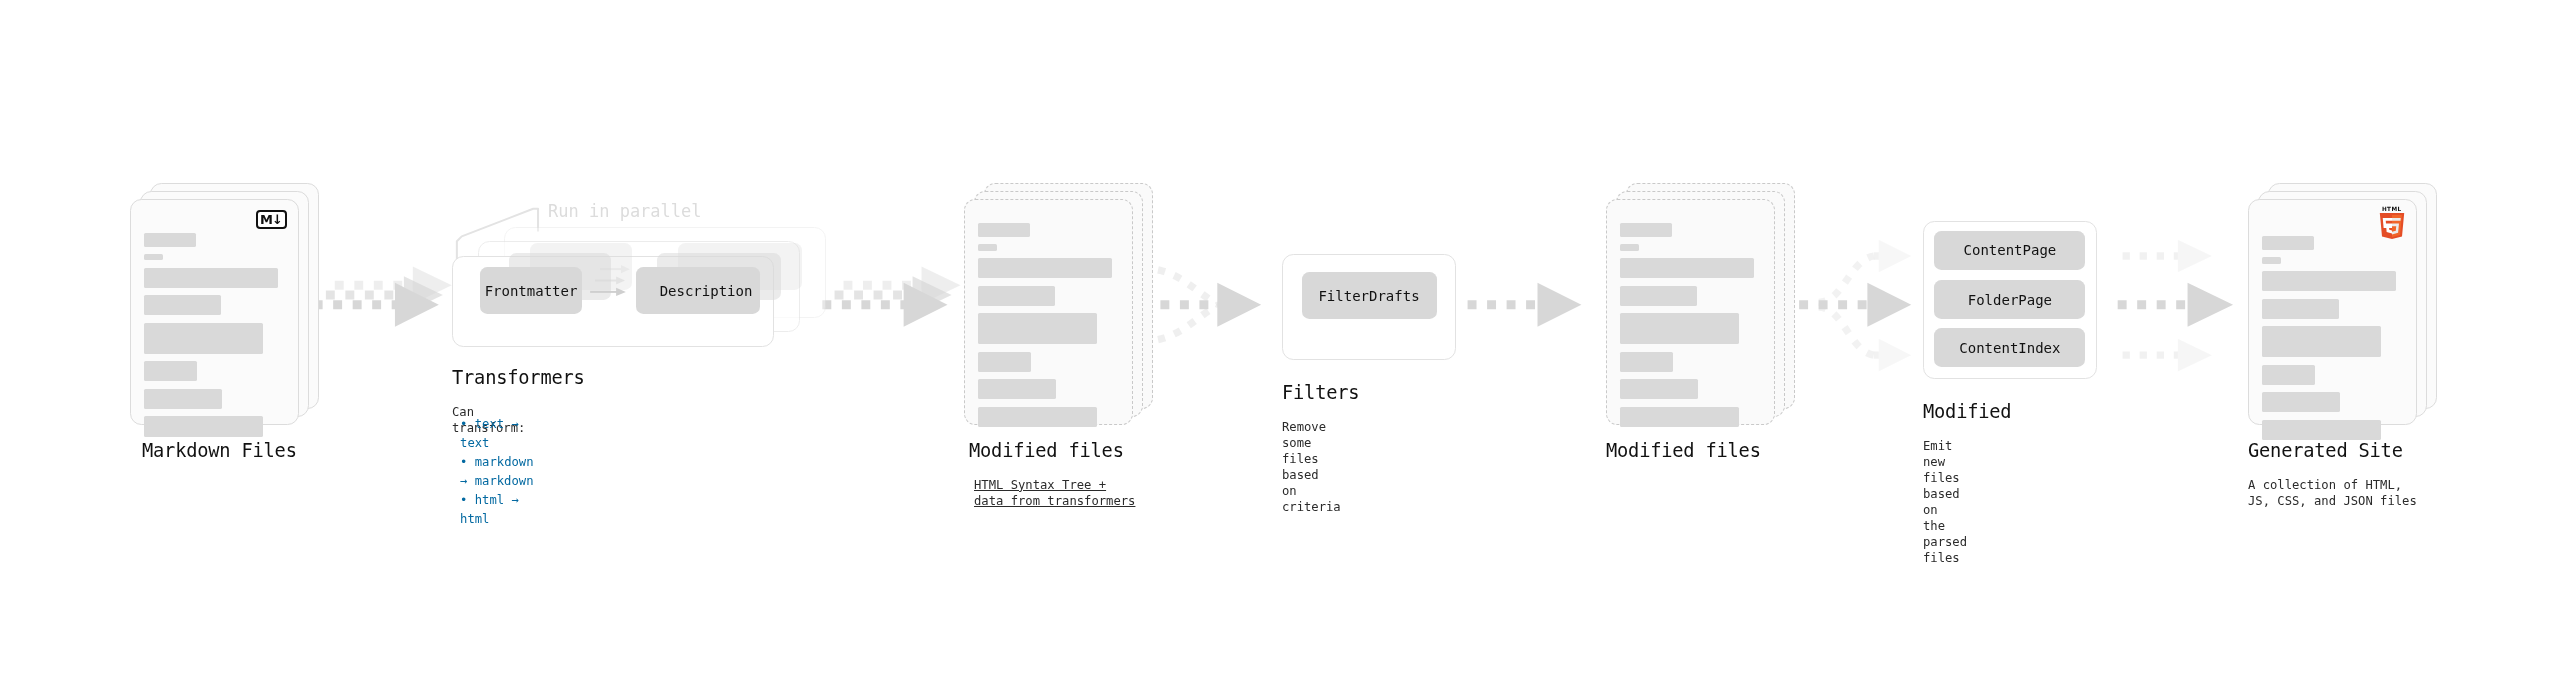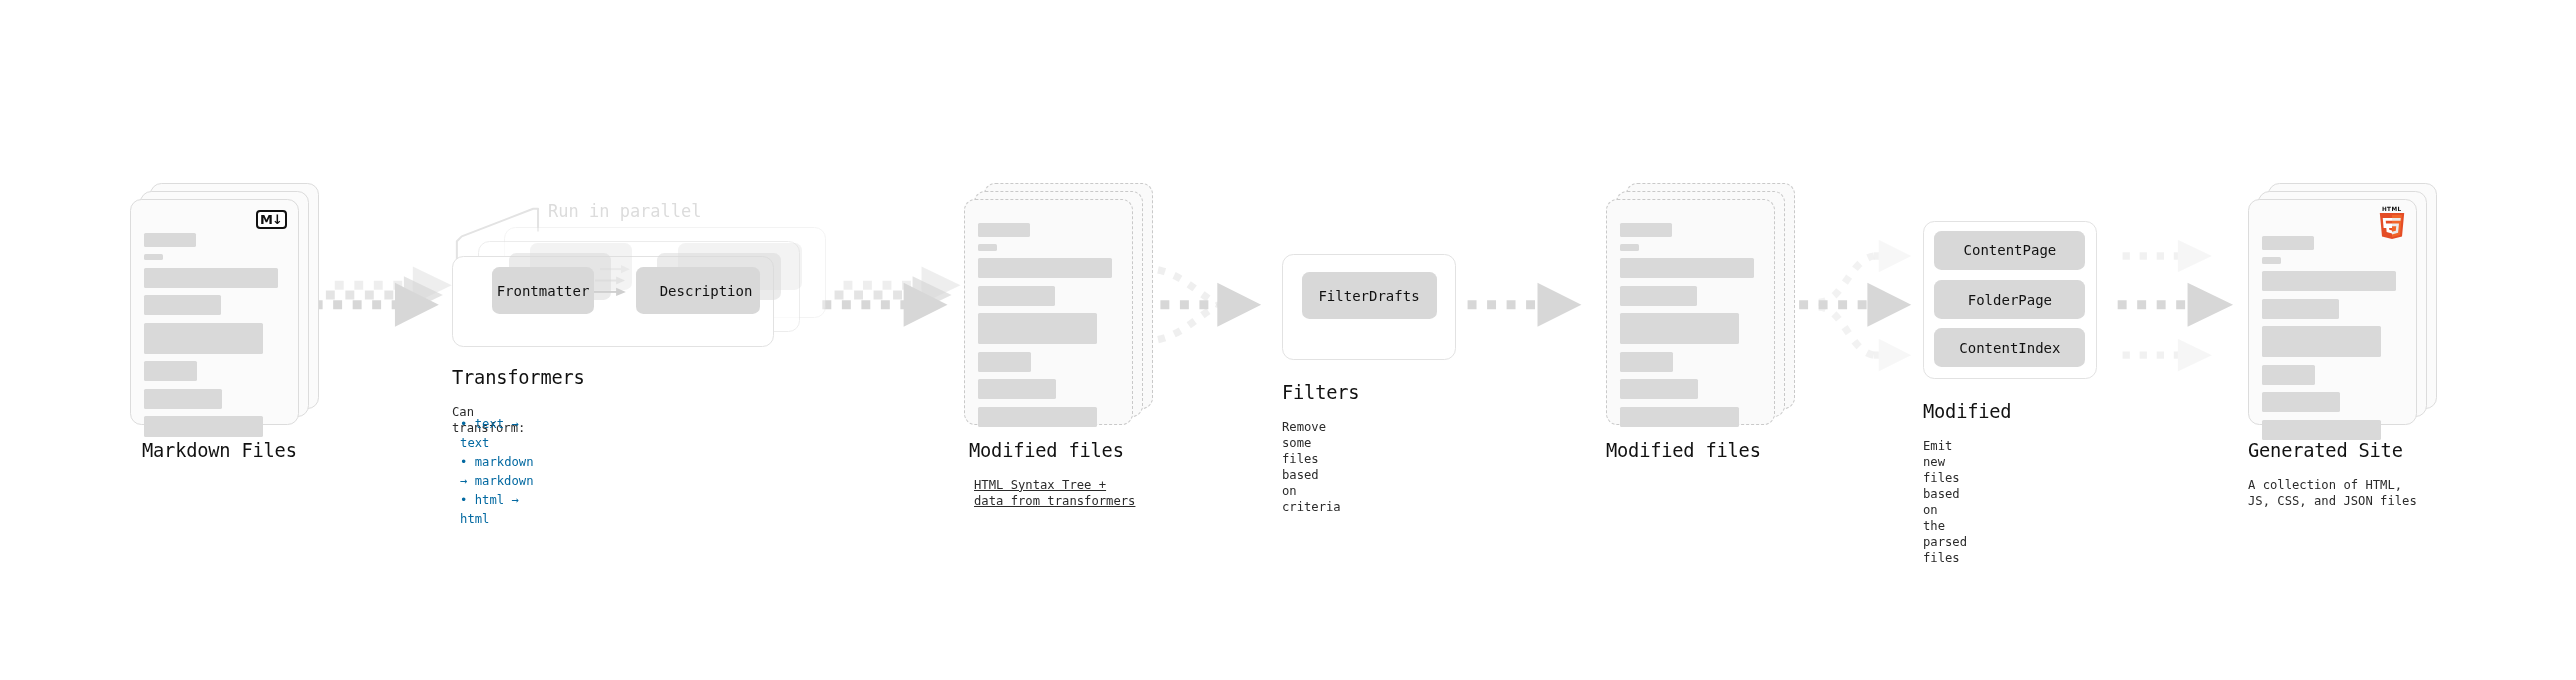--- a/index.html
+++ b/index.html
@@ -264,7 +264,7 @@
       </g>
     </svg>
 
-    <div class="pill" style="left:40px;top:68px;width:102px;height:47px;">
+    <div class="pill" style="left:28px;top:68px;width:102px;height:47px;">
       <span>Frontmatter</span>
     </div>
     <div class="pill" style="left:184px;top:68px;width:124px;height:47px;padding-left:16px;">

